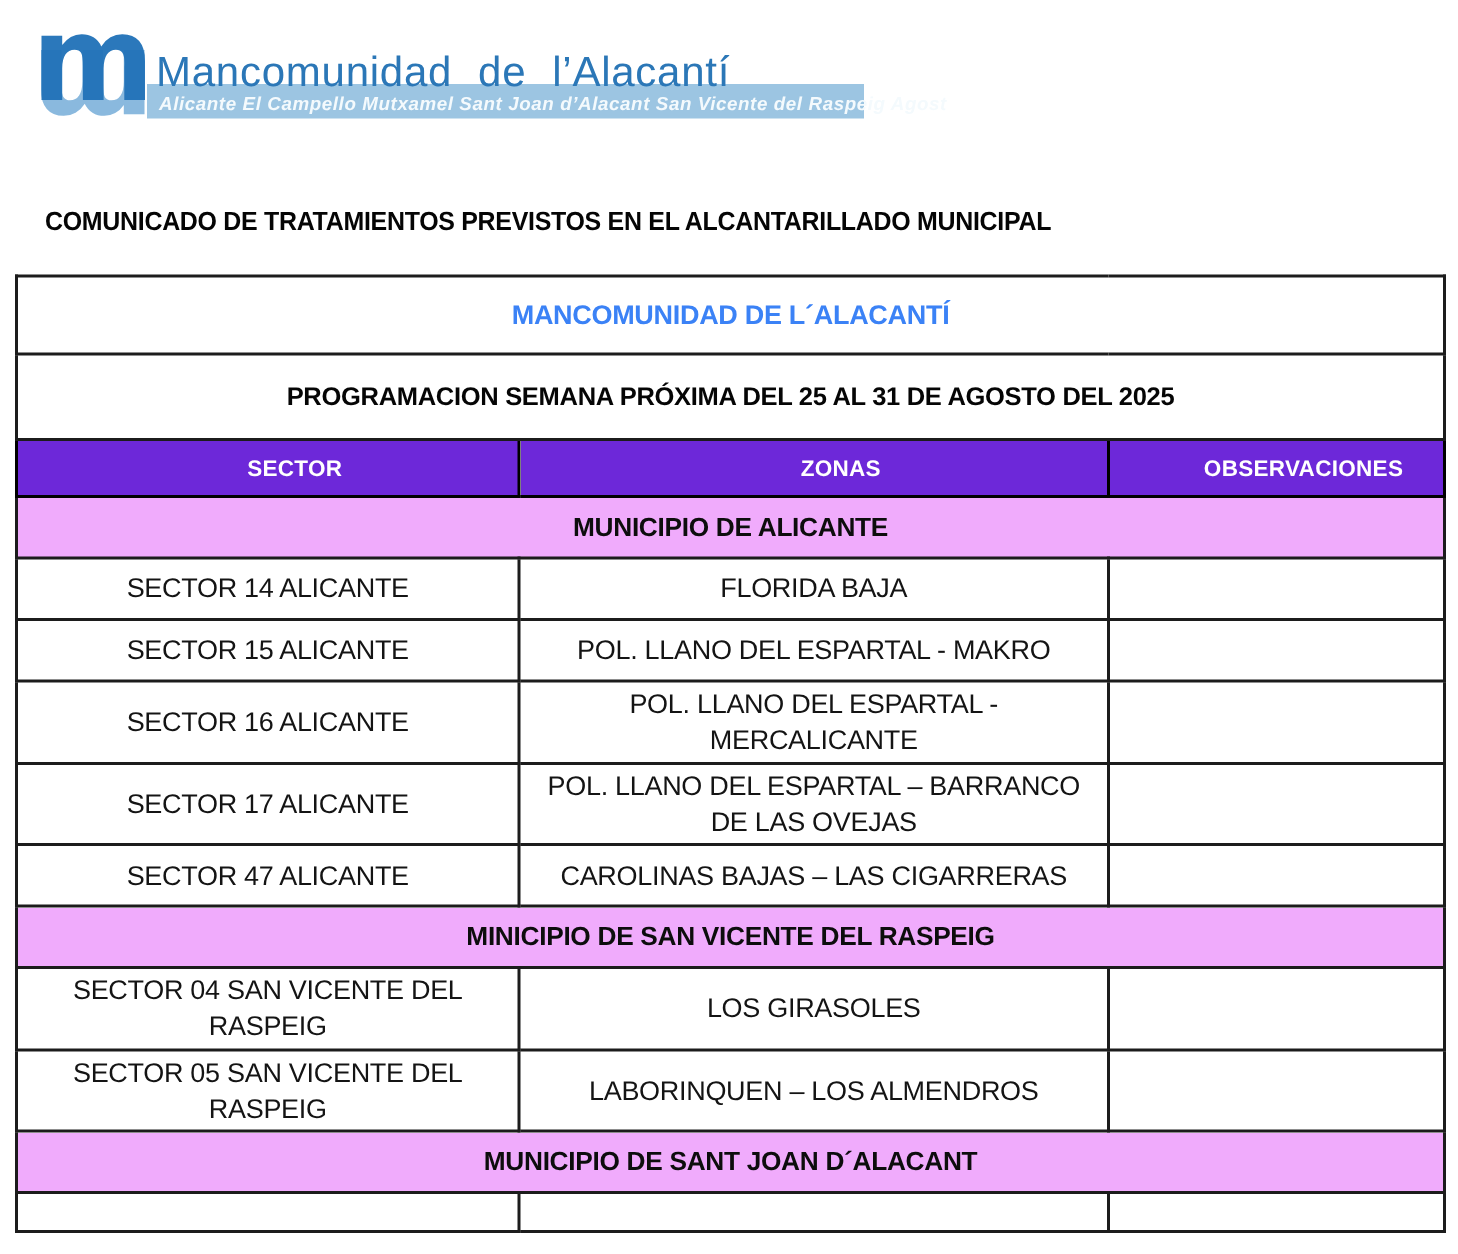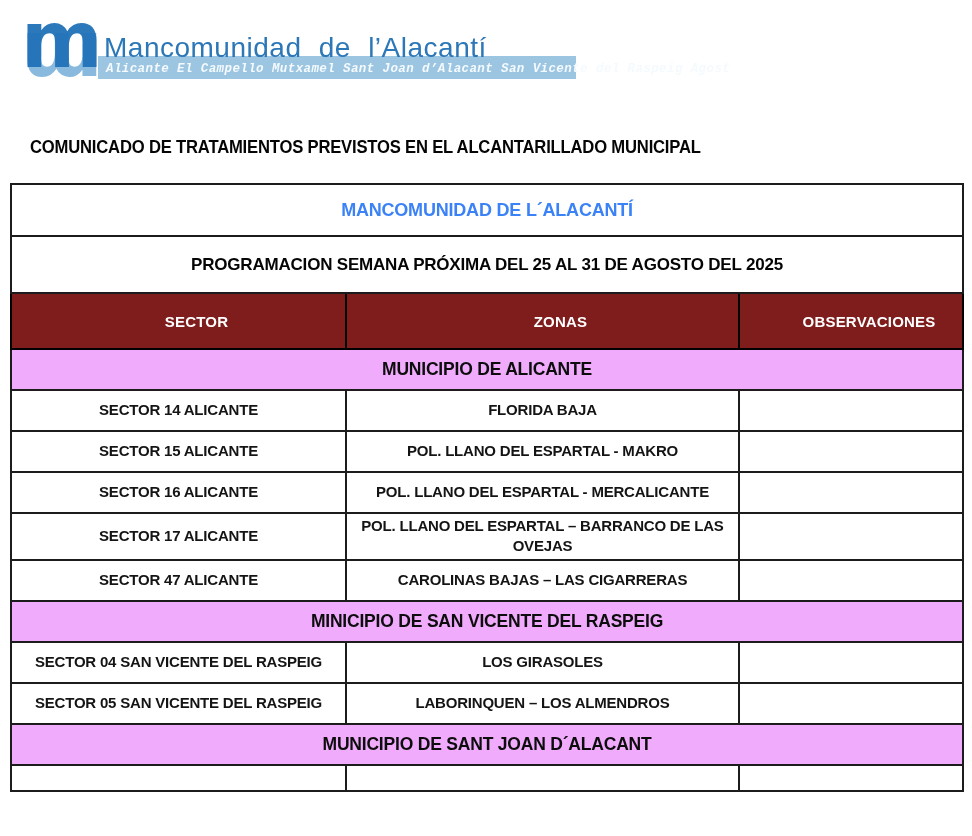--- a/index.html
+++ b/index.html
@@ -40,7 +40,7 @@
     align-items: flex-end;
   }
   .tagline {
-    font-family: Liberation Mono, monospace;
+    font-family: Liberation Sans, sans-serif;
     font-style: italic;
     font-weight: bold;
     font-size: 12.5px;

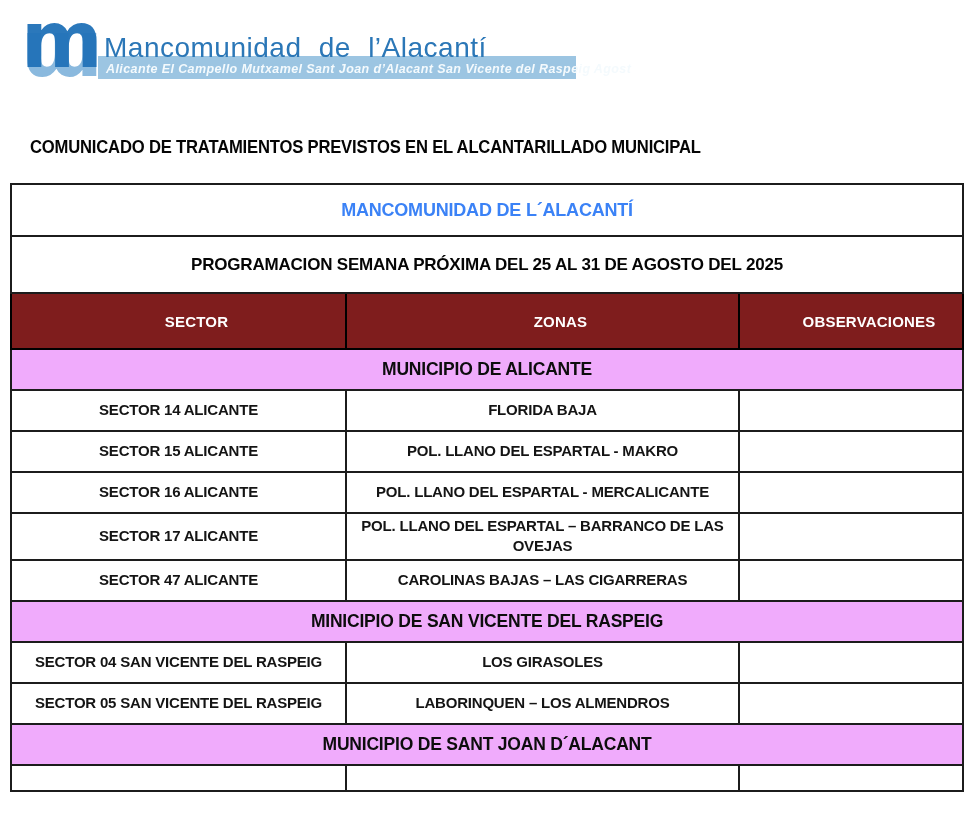--- a/index.html
+++ b/index.html
@@ -97,8 +97,8 @@
     letter-spacing: -0.2px;
   }
   tr.t-cols th {
-    height: 56px;
-    background: #7f1d1d;
+    height: 38px;
+    background: #6d28d9;
     color: #ffffff;
     font-size: 15px;
     font-weight: bold;

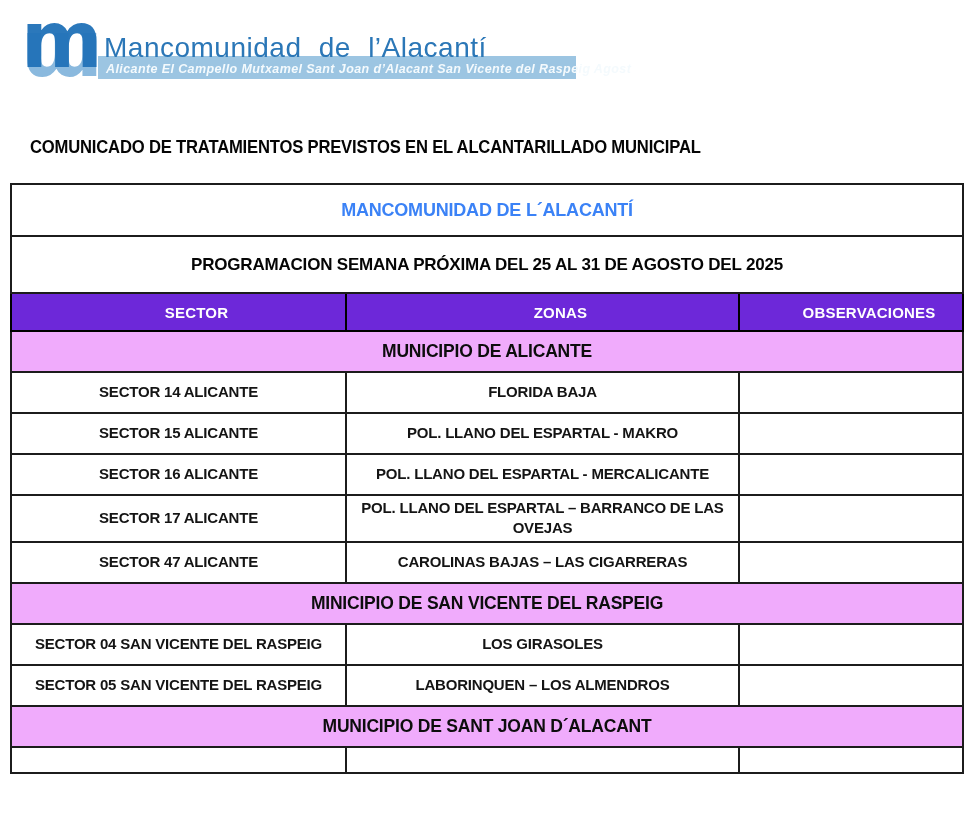--- a/index.html
+++ b/index.html
@@ -117,8 +117,8 @@
   }
   tr.data-row td {
     height: 41px;
-    font-size: 15px;
-    font-weight: 700;
+    font-size: 18px;
+    font-weight: 400;
     color: #141414;
     line-height: 1.35;
     letter-spacing: -0.2px;

